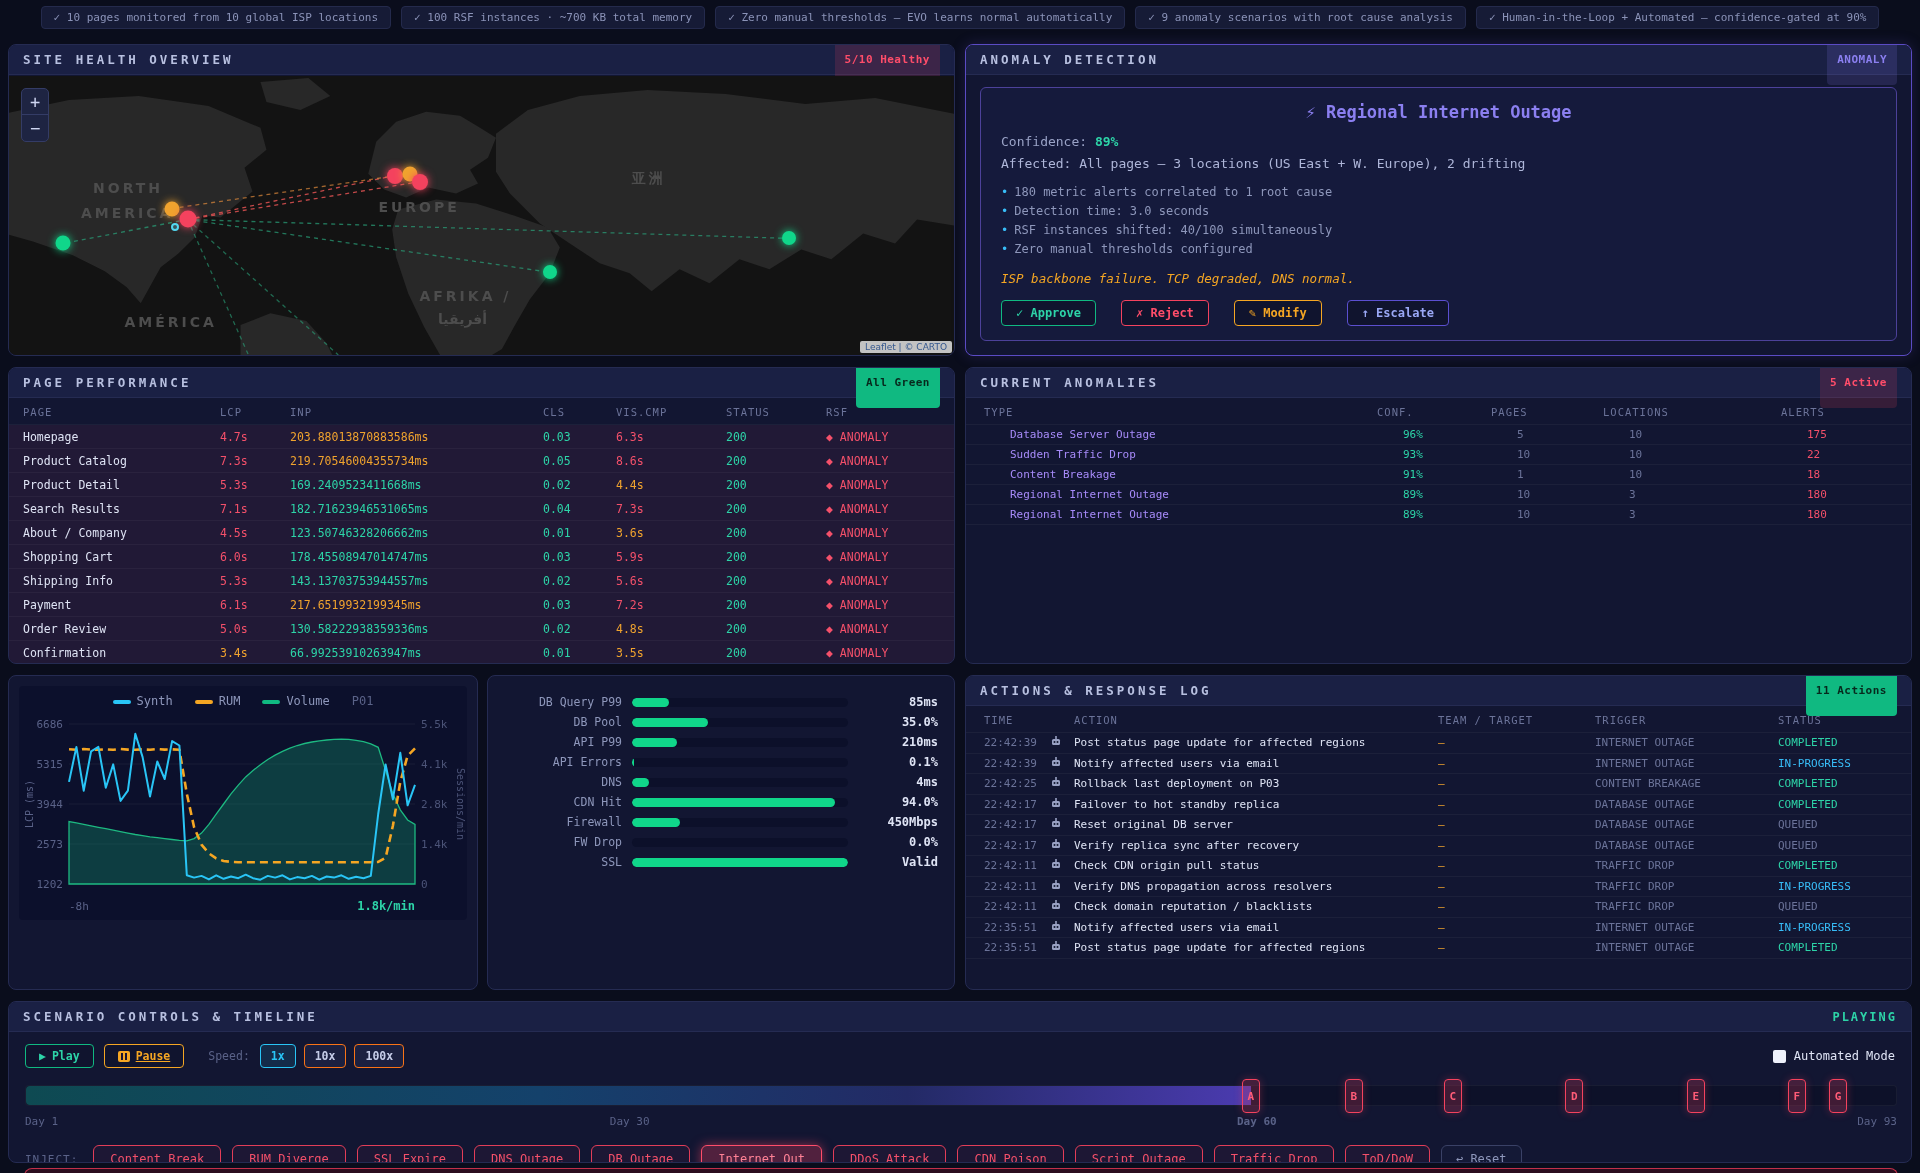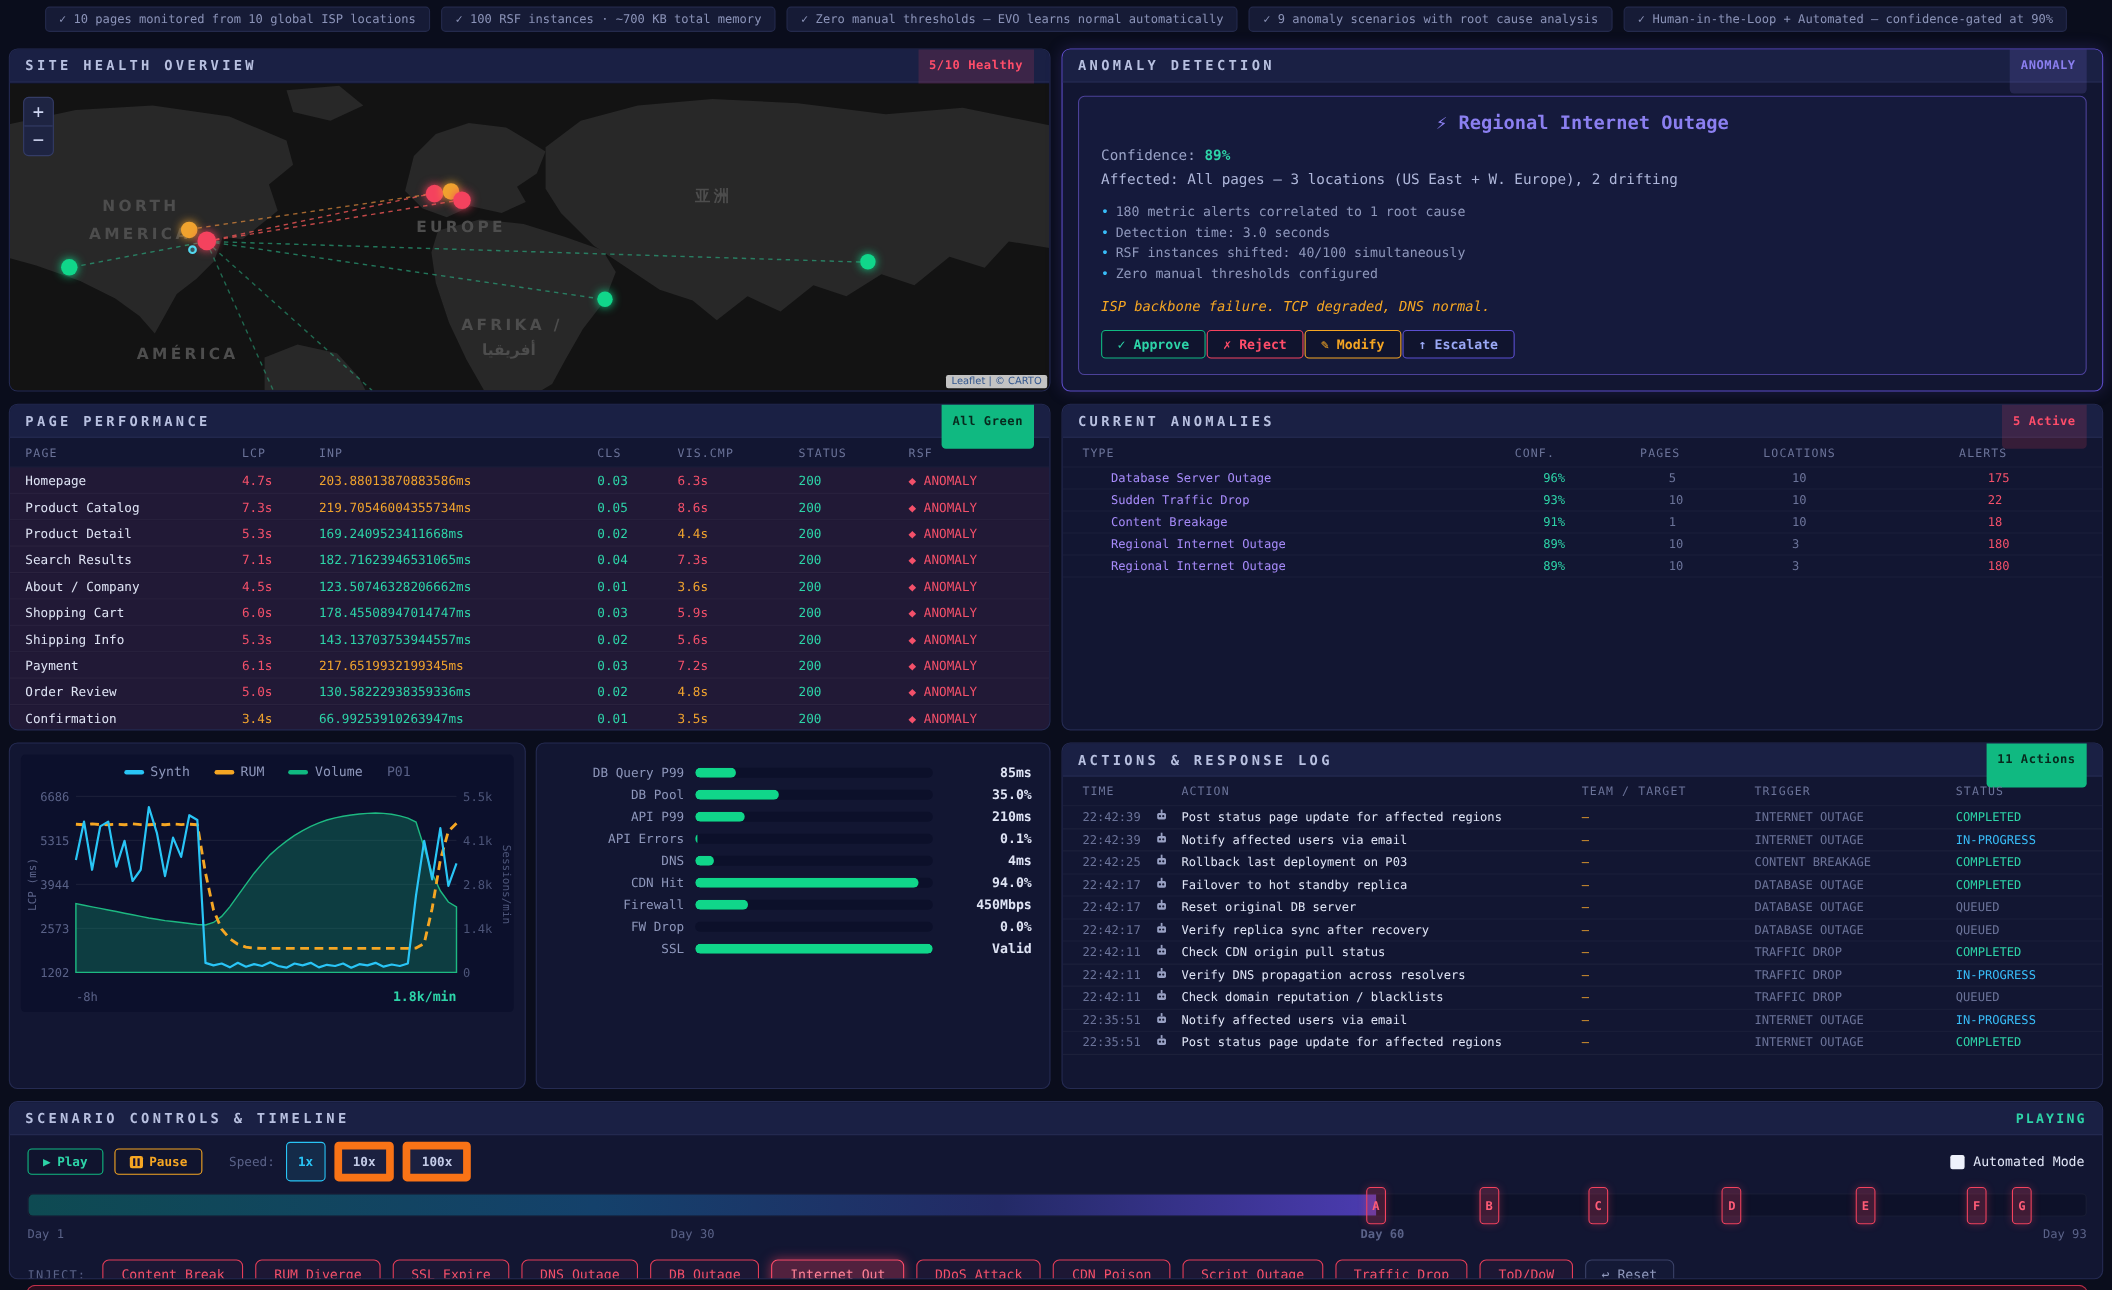--- a/index.html
+++ b/index.html
@@ -48,7 +48,7 @@
   .bullet{font-size:12px;color:#8e97bb;line-height:19px;}
   .bullet .dot{color:#38bdf8;margin-right:6px;}
   .acard-note{font-size:12.5px;font-style:italic;color:#f5a623;margin-top:12px;}
-  .acard-actions{display:flex;gap:1px;margin-top:14px;}
+  .acard-actions{display:flex;gap:25px;margin-top:14px;}
   .act-btn{background:#10142e;border-radius:4px;padding:5px 14px;font-size:12px;font-weight:bold;
            font-family:inherit;cursor:pointer;}
   .act-btn.b-green{border:1px solid #10b981;color:#2dd4a8;}

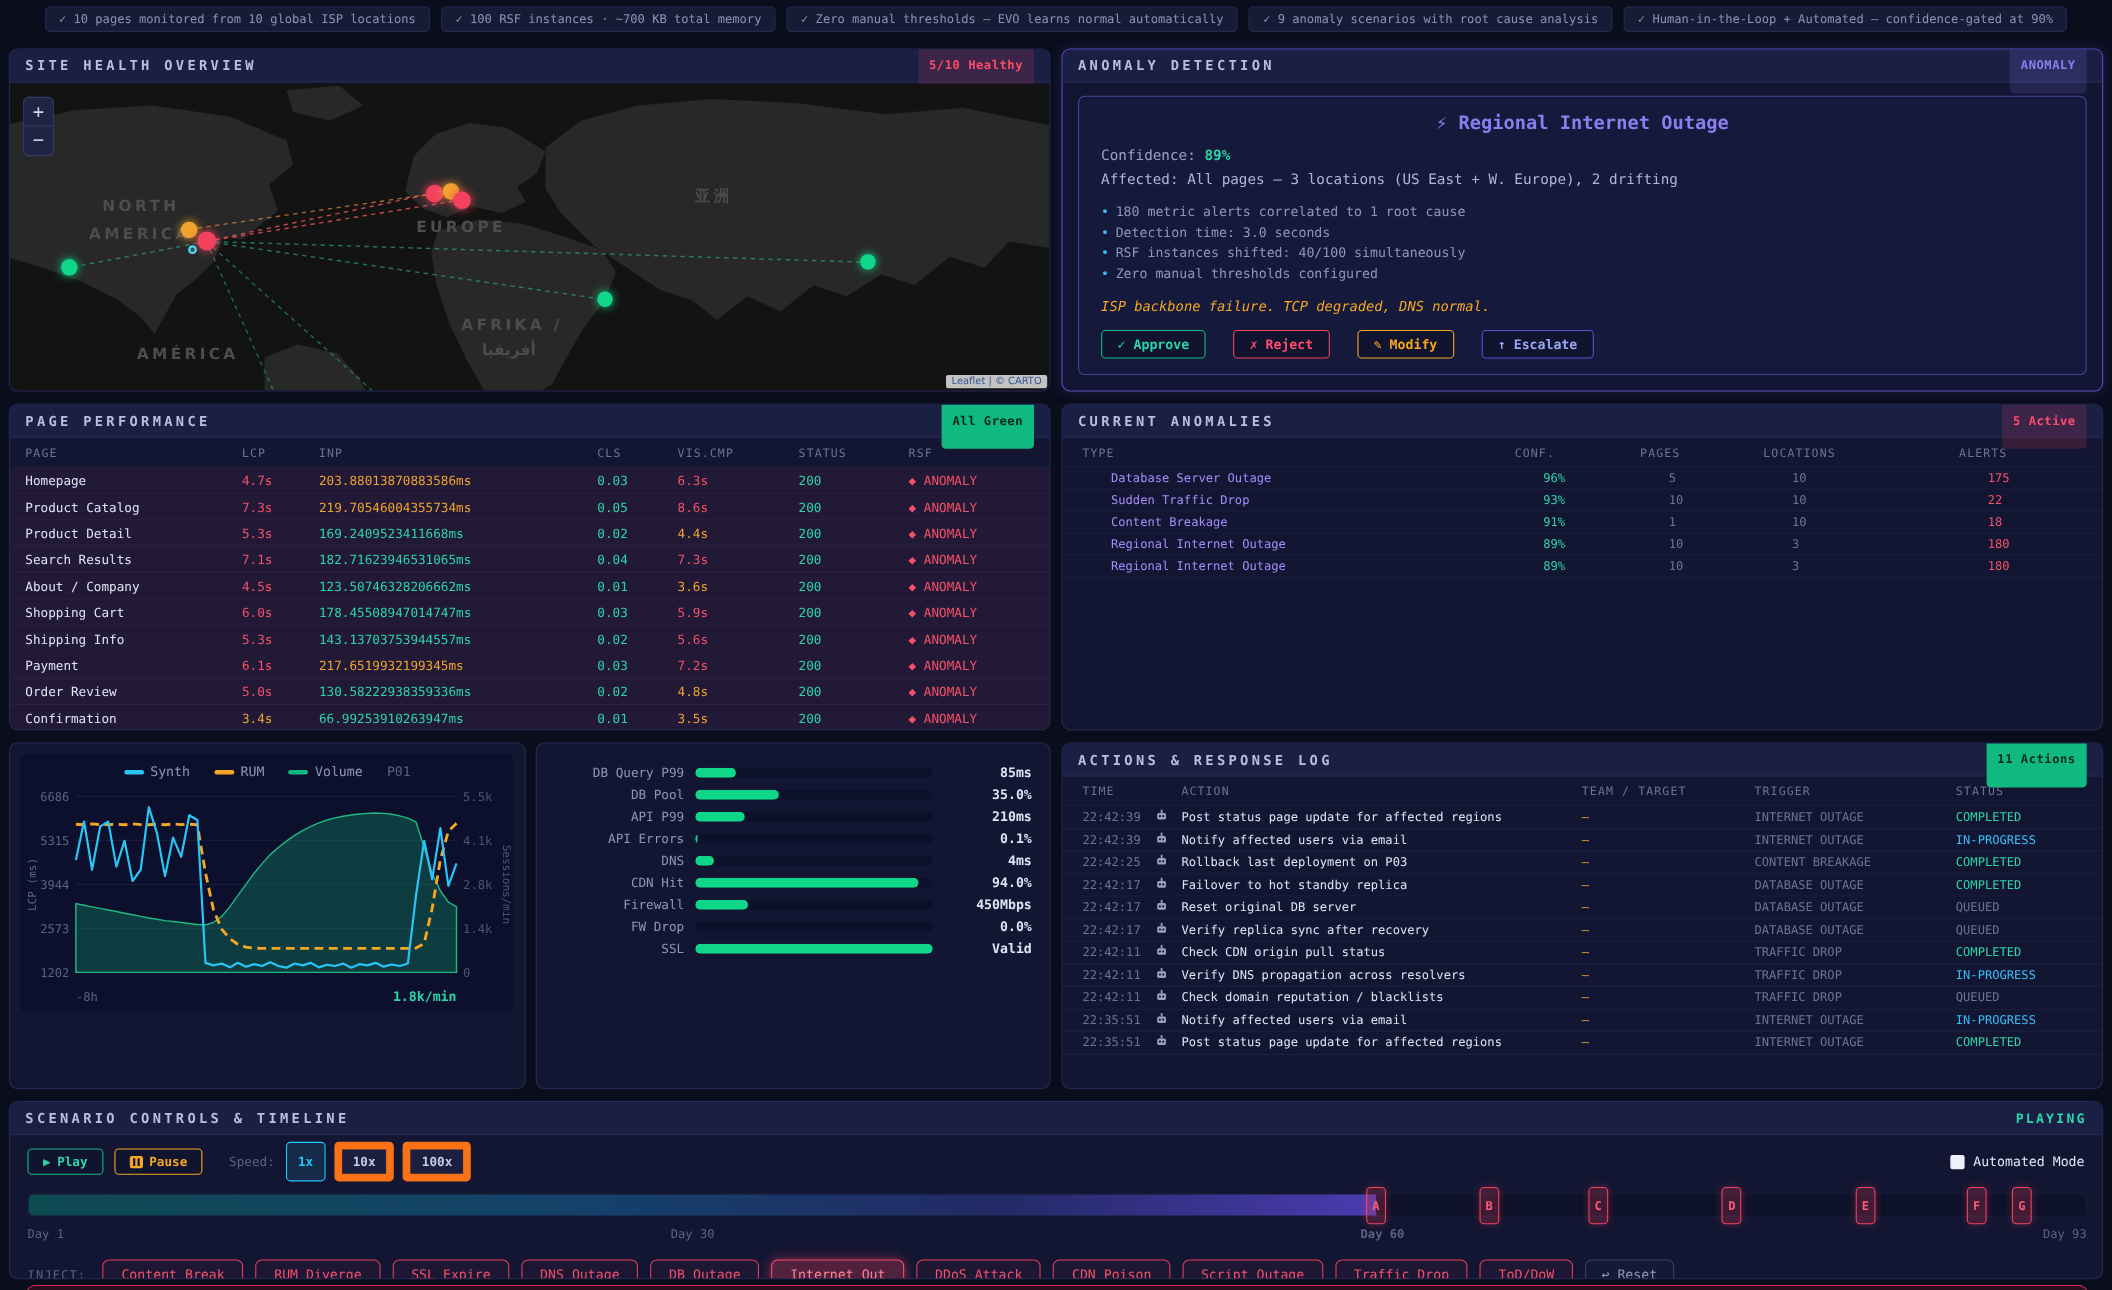--- a/index.html
+++ b/index.html
@@ -88,7 +88,7 @@
   .btn{background:#10142e;border-radius:4px;padding:4px 13px;font-size:11.5px;font-weight:bold;
        font-family:inherit;display:flex;align-items:center;gap:6px;cursor:pointer;}
   .btn.play{border:1px solid #10b981;color:#2dd4a8;}
-  .btn.pause{border:1px solid #f5a623;color:#f5a623;}
+  .btn.pause{border:1px solid #f5a623;color:#f5a623;text-decoration:underline;}
   .pause-ico{display:inline-flex;gap:2px;background:#f5a623;padding:2px 3px;border-radius:2px;}
   .pause-ico i{display:block;width:2px;height:7px;background:#171233;}
   .speed-label{color:#5a6288;font-size:11.5px;margin-left:14px;}

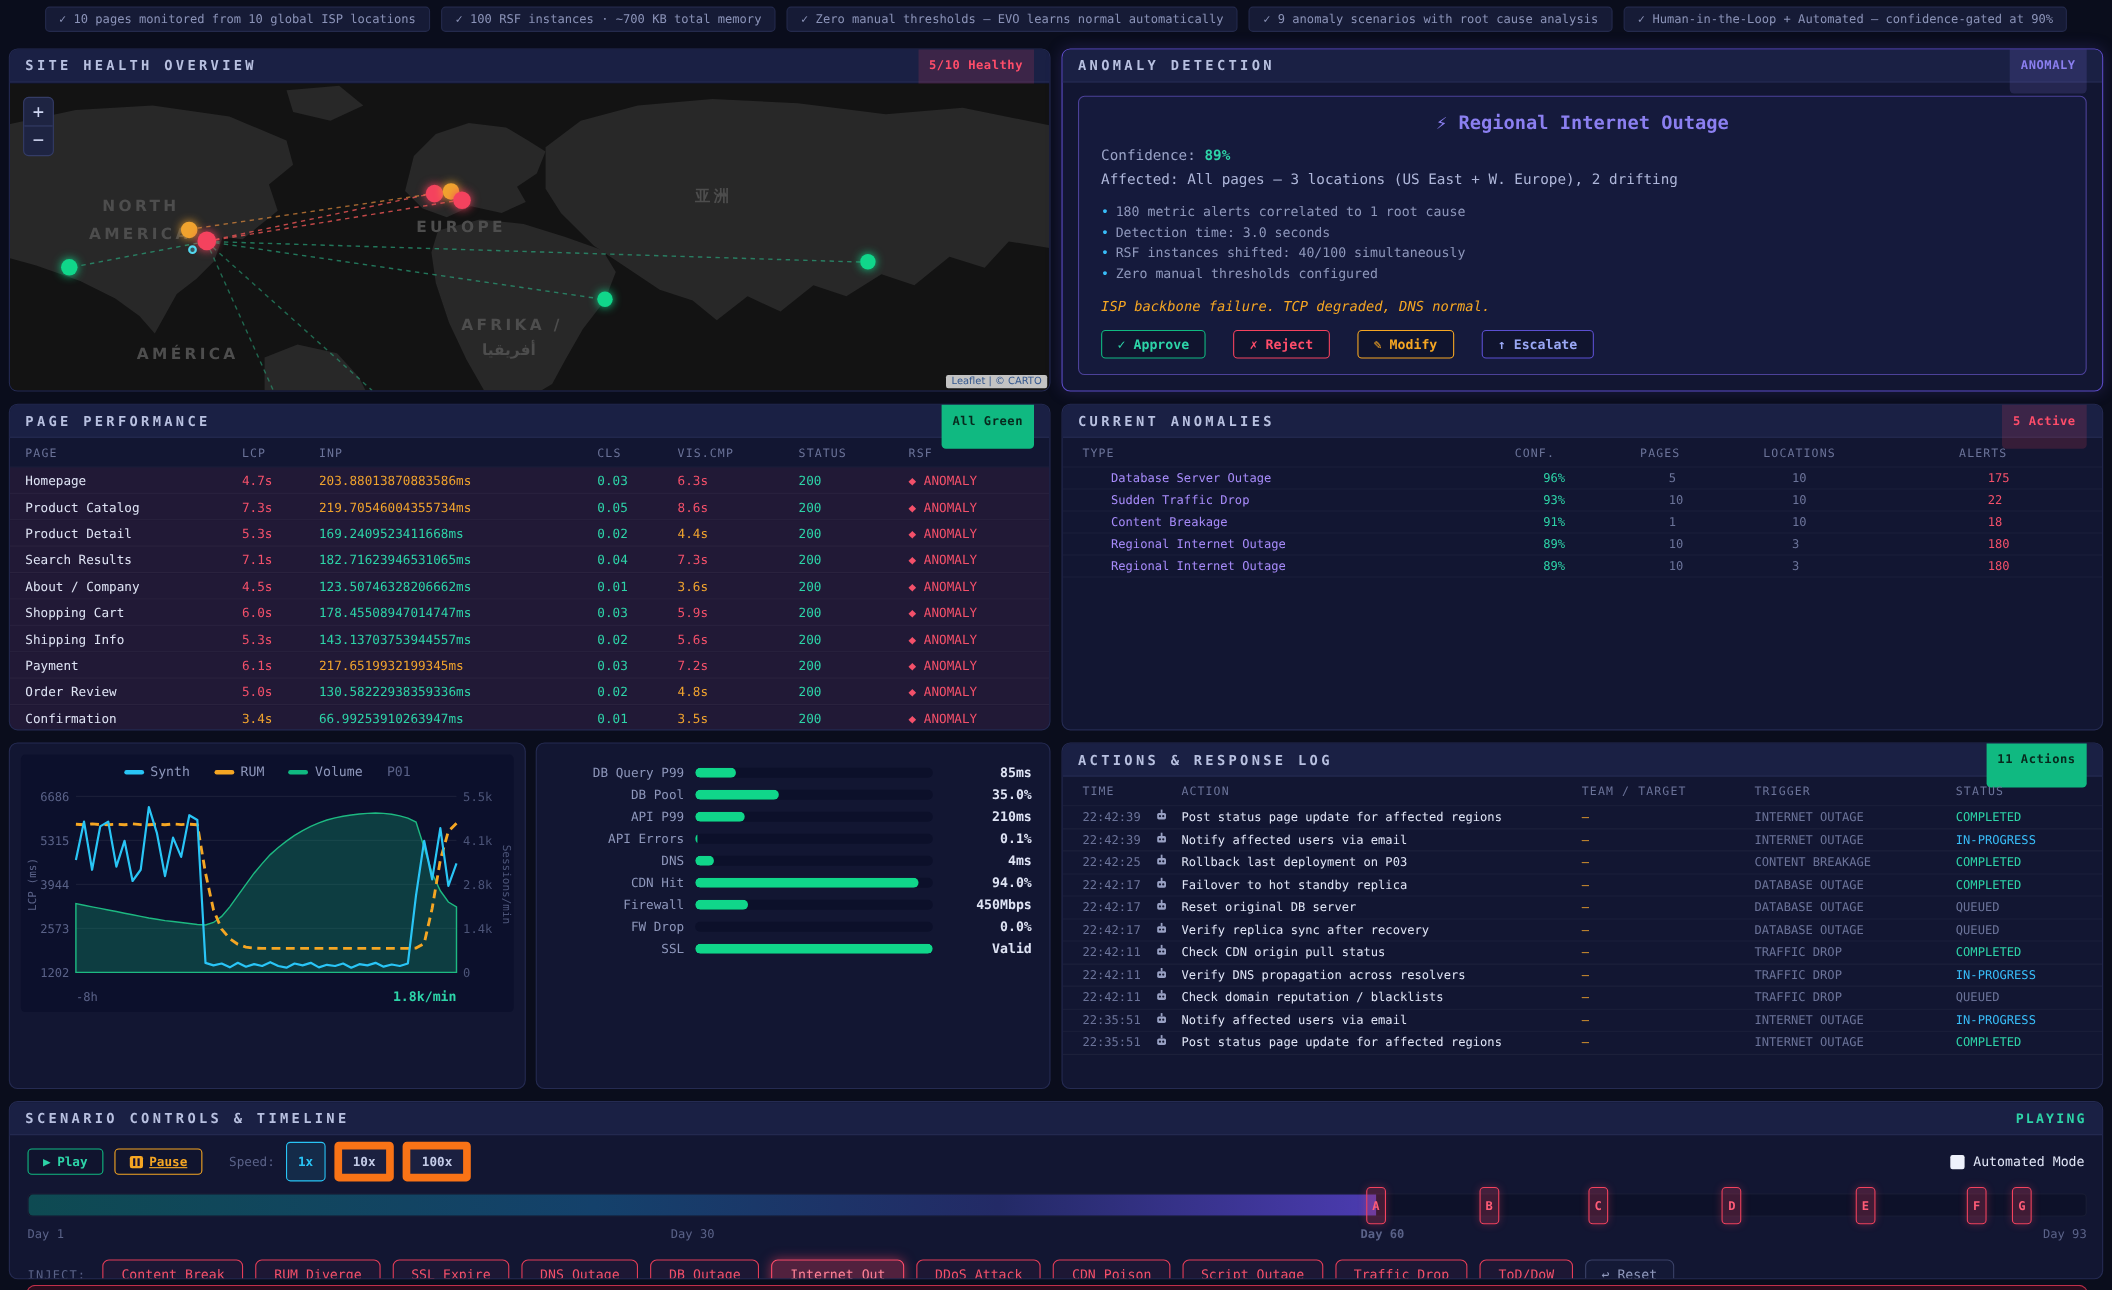--- a/index.html
+++ b/index.html
@@ -92,7 +92,7 @@
   .pause-ico{display:inline-flex;gap:2px;background:#f5a623;padding:2px 3px;border-radius:2px;}
   .pause-ico i{display:block;width:2px;height:7px;background:#171233;}
   .speed-label{color:#5a6288;font-size:11.5px;margin-left:14px;}
-  .speed{background:#1b2040;border:7px solid #f97316;color:#c5cce8;border-radius:4px;padding:4px 10px;
+  .speed{background:#1b2040;border:1px solid #f97316;color:#c5cce8;border-radius:4px;padding:4px 10px;
          font-size:11.5px;font-weight:bold;font-family:inherit;cursor:pointer;}
   .speed.active{background:rgba(41,197,246,.12);border:1px solid #29c5f6;color:#29c5f6;}
   .auto-mode{margin-left:auto;display:flex;align-items:center;gap:8px;font-size:12px;color:#dfe4f5;}

